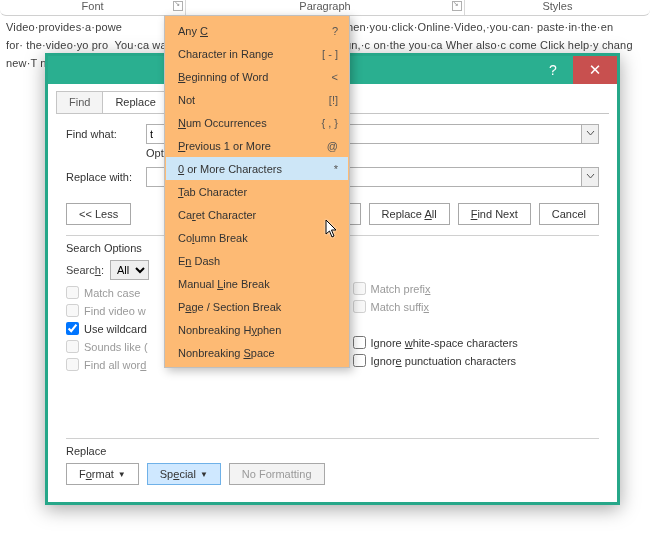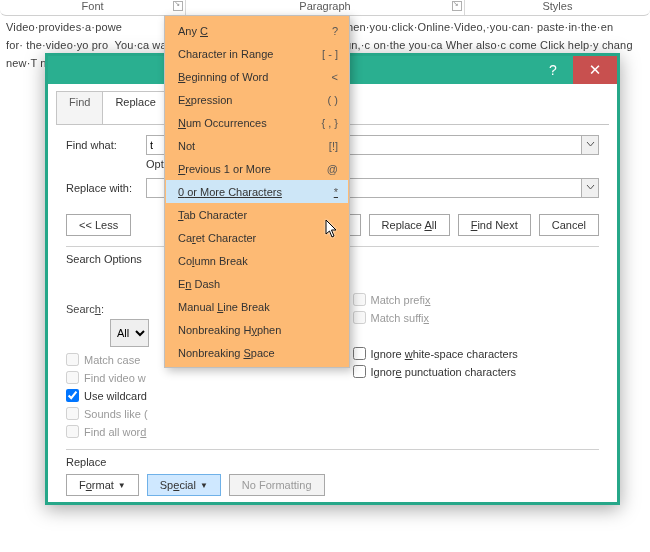--- a/index.html
+++ b/index.html
@@ -20,7 +20,7 @@
   .titlebar .tbbtn { width:40px; height:28px; text-align:center; line-height:28px; font-size:14px; color:#fff;}
   .titlebar .tbclose { background:#c8504f; width:44px; font-size:15px;}
   .tabs { display:flex; padding:6px 8px 0 8px; gap:0; }
-  .tab { padding:4px 12px 16px; border:1px solid #c5c5c5; background:#f4f4f4; font-size:11px; color:#5a5a5a; margin-right:-1px; position:relative; top:1px;}
+  .tab { padding:4px 12px 5px; border:1px solid #c5c5c5; background:#f4f4f4; font-size:11px; color:#5a5a5a; margin-right:-1px; position:relative; top:1px;}
   .tab.active { background:#fff; border-bottom:1px solid #fff; color:#333;}
   .tabpanel { border-top:1px solid #c5c5c5; margin:0 8px; height:380px; position:relative; padding:10px 10px 0 10px;}
   .row { display:flex; align-items:center; margin-bottom:6px;}

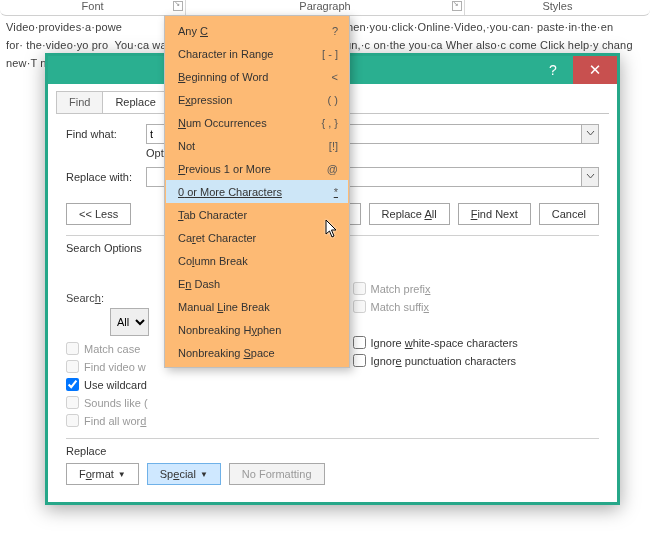--- a/index.html
+++ b/index.html
@@ -214,10 +214,6 @@
       <span class="mshort">&lt;</span>
     </div>
     <div class="mitem">
-      <span class="mlab">E<span class="u">x</span>pression</span>
-      <span class="mshort">( )</span>
-    </div>
-    <div class="mitem">
       <span class="mlab"><span class="u">N</span>um Occurrences</span>
       <span class="mshort">{ , }</span>
     </div>

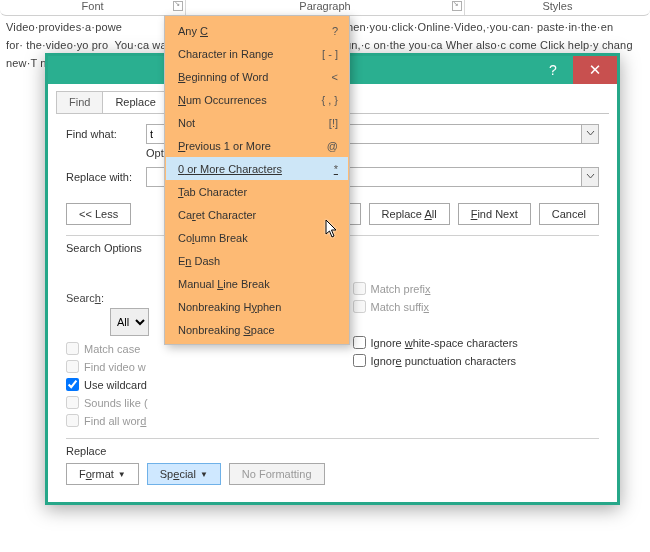--- a/index.html
+++ b/index.html
@@ -214,12 +214,12 @@
       <span class="mshort">&lt;</span>
     </div>
     <div class="mitem">
+      <span class="mlab">Not</span>
+      <span class="mshort">[!]</span>
+    </div>
+    <div class="mitem">
       <span class="mlab"><span class="u">N</span>um Occurrences</span>
       <span class="mshort">{ , }</span>
-    </div>
-    <div class="mitem">
-      <span class="mlab">Not</span>
-      <span class="mshort">[!]</span>
     </div>
     <div class="mitem">
       <span class="mlab"><span class="u">P</span>revious 1 or More</span>

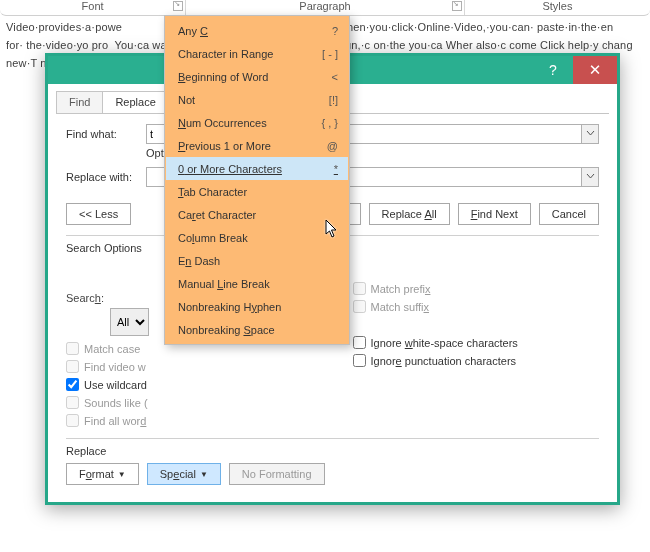--- a/index.html
+++ b/index.html
@@ -49,7 +49,7 @@
   
   .menu { position:absolute; left:164px; top:15px; width:186px; background:#fdba74; border:1px solid #bfbfbf; box-shadow:3px 3px 9px rgba(0,0,0,.25); padding:3px 1px; z-index:50;}
   .mitem { display:flex; align-items:center; height:23px; padding:0 10px 0 12px; color:#333;}
-  .mitem.sel { background:#cde6f7;text-decoration:underline;}
+  .mitem.sel { background:#cde6f7;}
   .mitem .mlab { flex:1; white-space:nowrap;}
   .mitem .mshort { color:#555; margin-left:10px; font-size:11px;}
   .u { text-decoration:underline;}

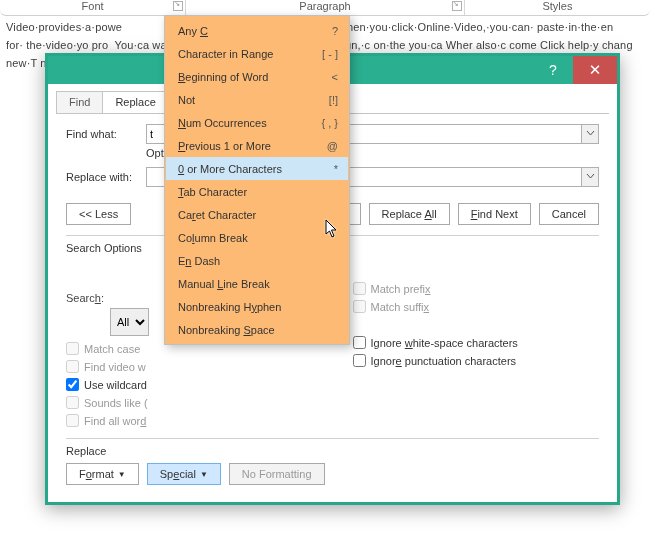--- a/index.html
+++ b/index.html
@@ -39,7 +39,7 @@
   .cb input { width:13px; height:13px;}
   .cb.dis { color:#9a9a9a;}
   .searchSel { display:flex; align-items:center; gap:6px; margin-bottom:6px;}
-  .searchSel select { height:28px; border:1px solid #b0b0b0; font-size:11px; padding:0 2px;margin-top:48px;}
+  .searchSel select { height:20px; border:1px solid #b0b0b0; font-size:11px; padding:0 2px;}
   .footer { position:absolute; left:10px; right:10px; bottom:8px;}
   .footer .sep { margin-bottom:6px;}
   .footerBtns { display:flex; gap:8px;}

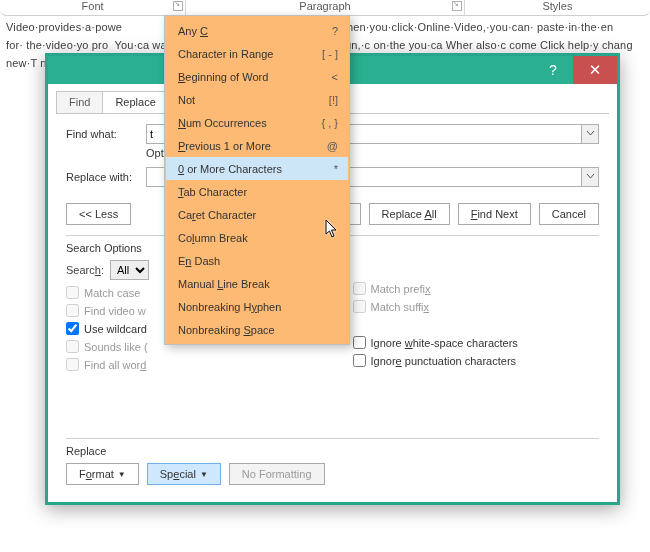--- a/index.html
+++ b/index.html
@@ -245,6 +245,9 @@
       <span class="mlab">Manual <span class="u">L</span>ine Break</span>
     </div>
     <div class="mitem">
+      <span class="mlab">P<span class="u">a</span>ge / Section Break</span>
+    </div>
+    <div class="mitem">
       <span class="mlab">Nonbreaking H<span class="u">y</span>phen</span>
     </div>
     <div class="mitem">

